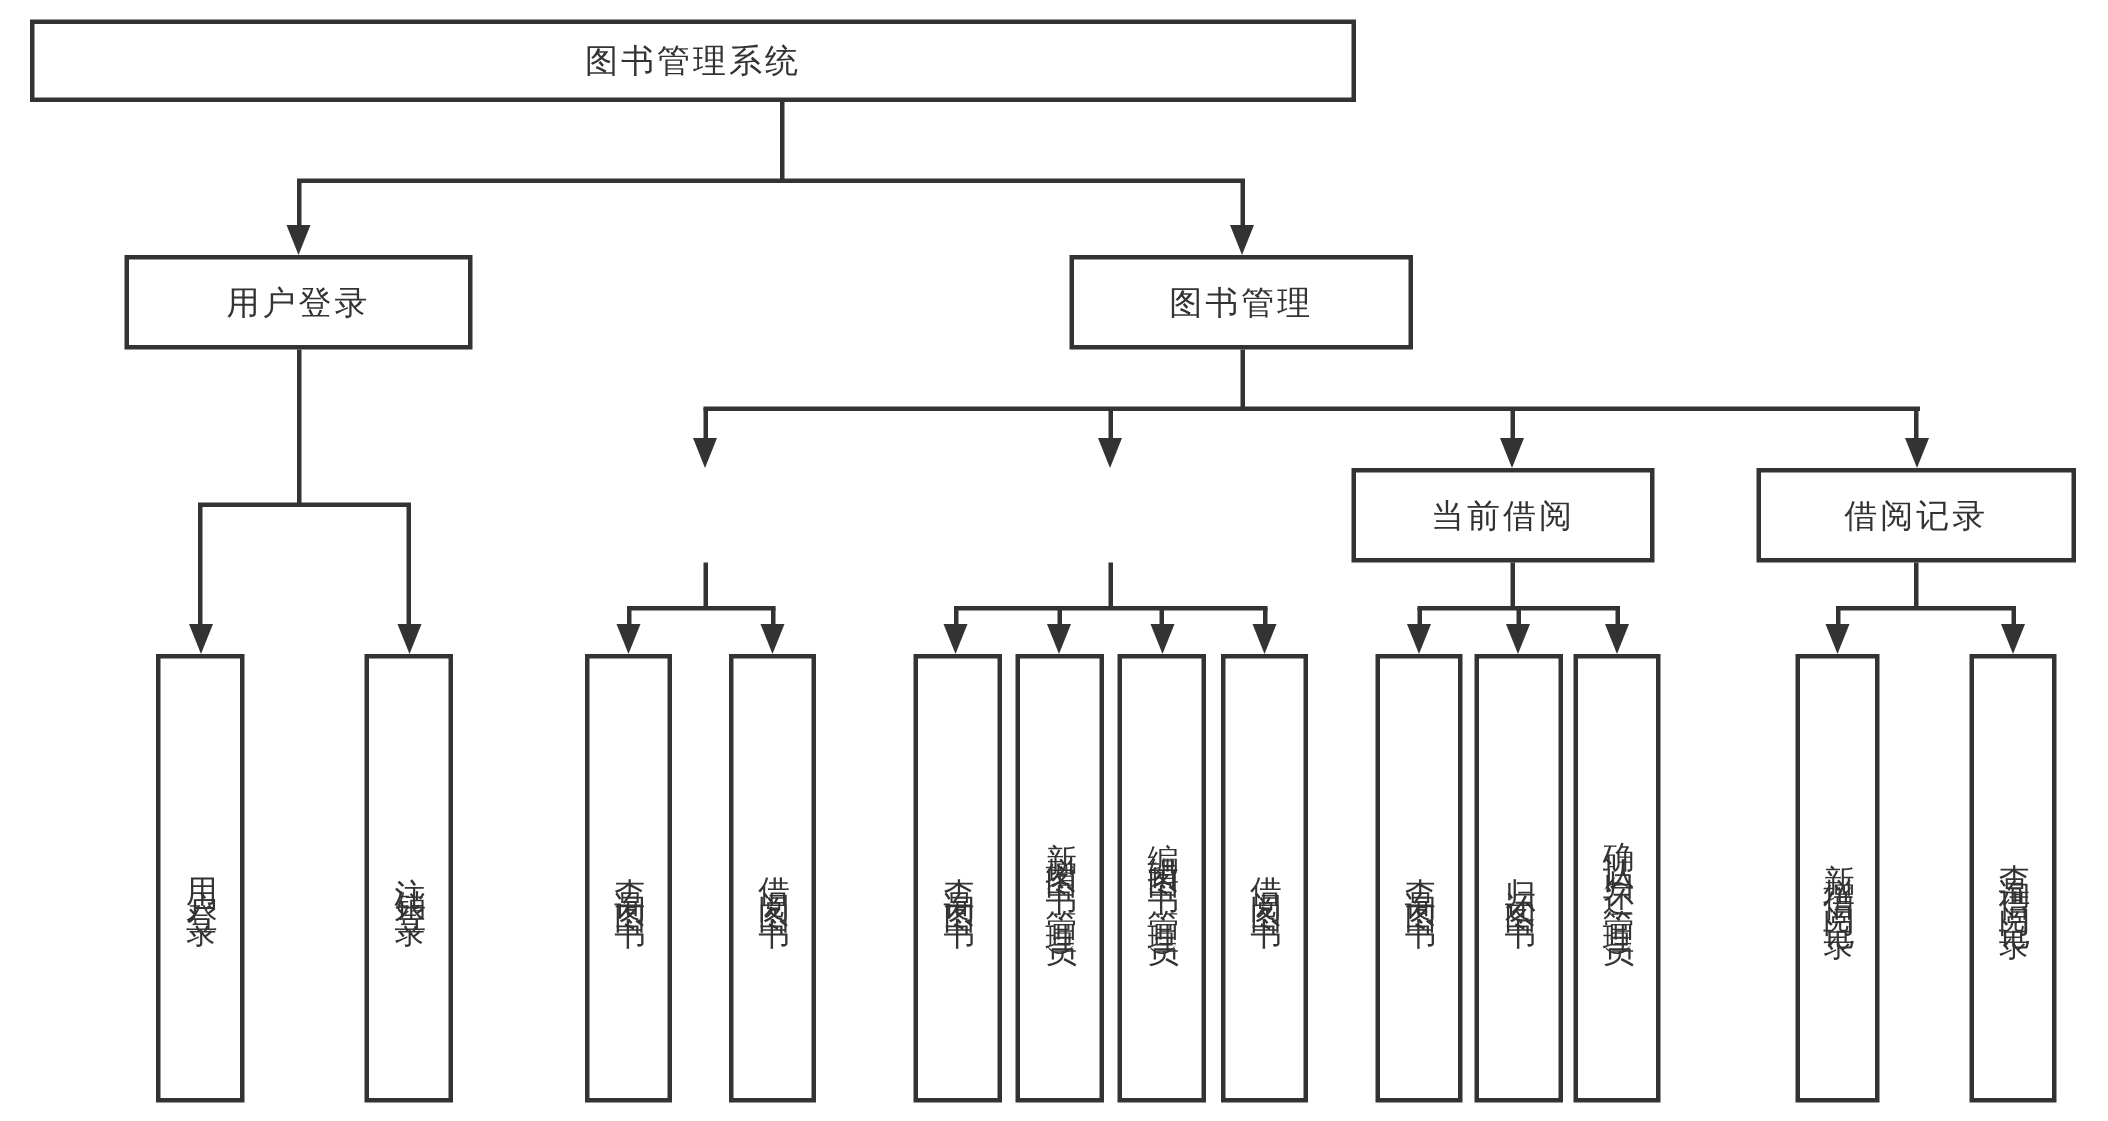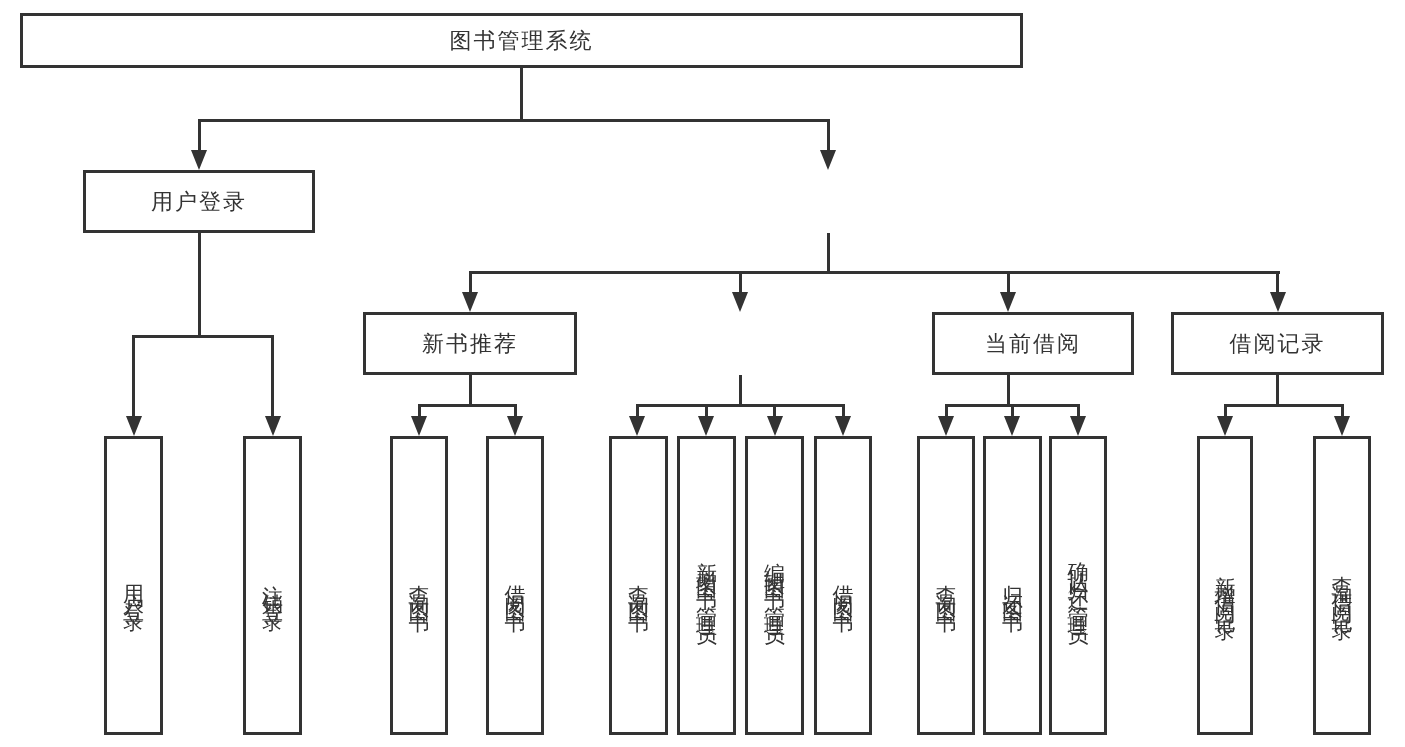--- a/index.html
+++ b/index.html
@@ -68,7 +68,7 @@
 
 <div class="canvas">
 
-  <div class="node" style="left:20px; top:13px; width:1003px; height:55px;">
+  <div class="node" style="left:20px; top:13px; width:884px; height:55px;">
     <span>图书管理系统</span>
   </div>
 

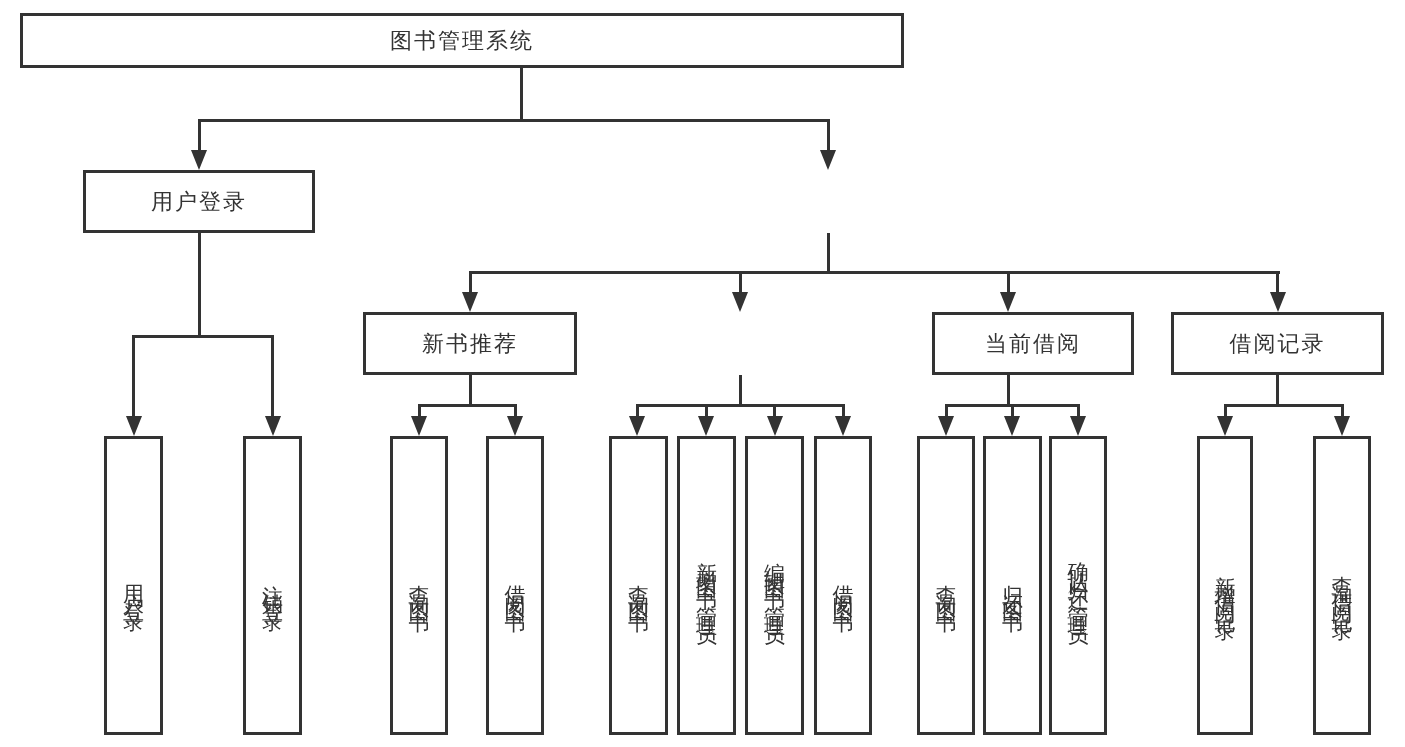--- a/index.html
+++ b/index.html
@@ -81,6 +81,9 @@
 
   <div class="node" style="left:83px; top:170px; width:232px; height:63px;">
     <span>用户登录</span>
+  </div>
+  <div class="node" style="left:713px; top:170px; width:229px; height:63px;">
+    <span>图书管理</span>
   </div>
 
   <div class="vline" style="left:197.5px; top:233px; height:103px;"></div>

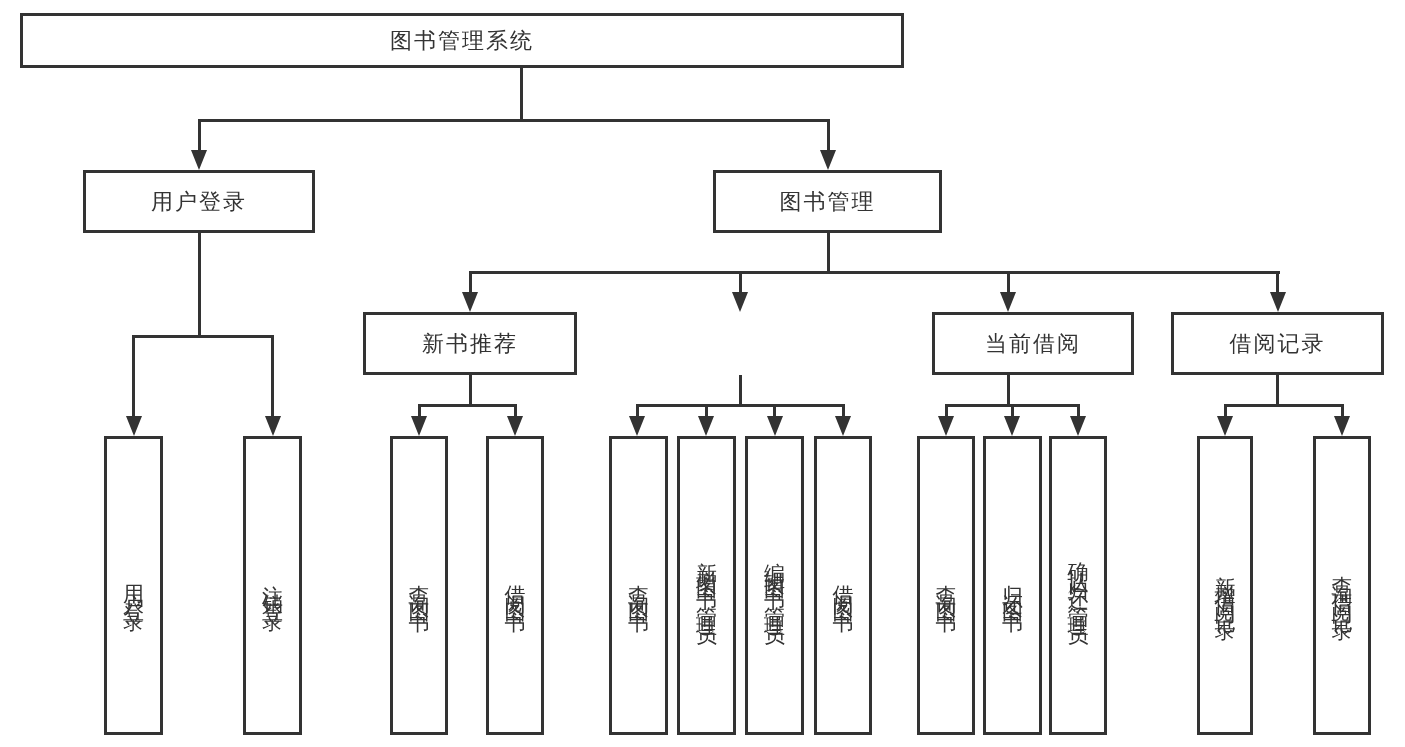--- a/index.html
+++ b/index.html
@@ -104,9 +104,6 @@
   <div class="vline" style="left:1276px; top:272px; height:22px;"></div>
   <div class="arrow" style="left:1269.5px; top:292px;"></div>
 
-  <div class="node" style="left:363px; top:312px; width:214px; height:63px;">
-    <span>新书推荐</span>
-  </div>
   <div class="node" style="left:901px; top:312px; width:202px; height:63px;margin-left:31px;">
     <span>当前借阅</span>
   </div>

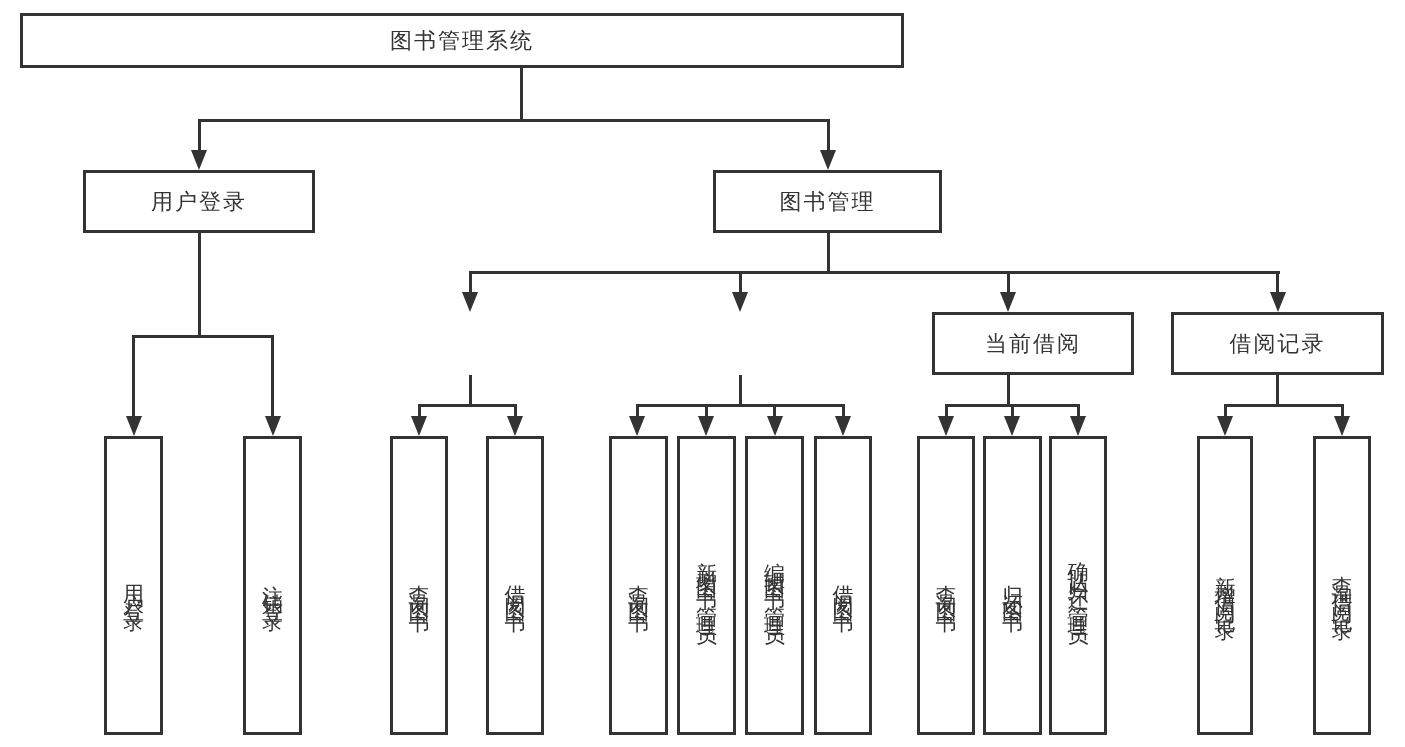--- a/index.html
+++ b/index.html
@@ -104,7 +104,7 @@
   <div class="vline" style="left:1276px; top:272px; height:22px;"></div>
   <div class="arrow" style="left:1269.5px; top:292px;"></div>
 
-  <div class="node" style="left:901px; top:312px; width:202px; height:63px;margin-left:31px;">
+  <div class="node" style="left:901px; top:312px; width:202px; height:63px;">
     <span>当前借阅</span>
   </div>
   <div class="node" style="left:1171px; top:312px; width:213px; height:63px;">

